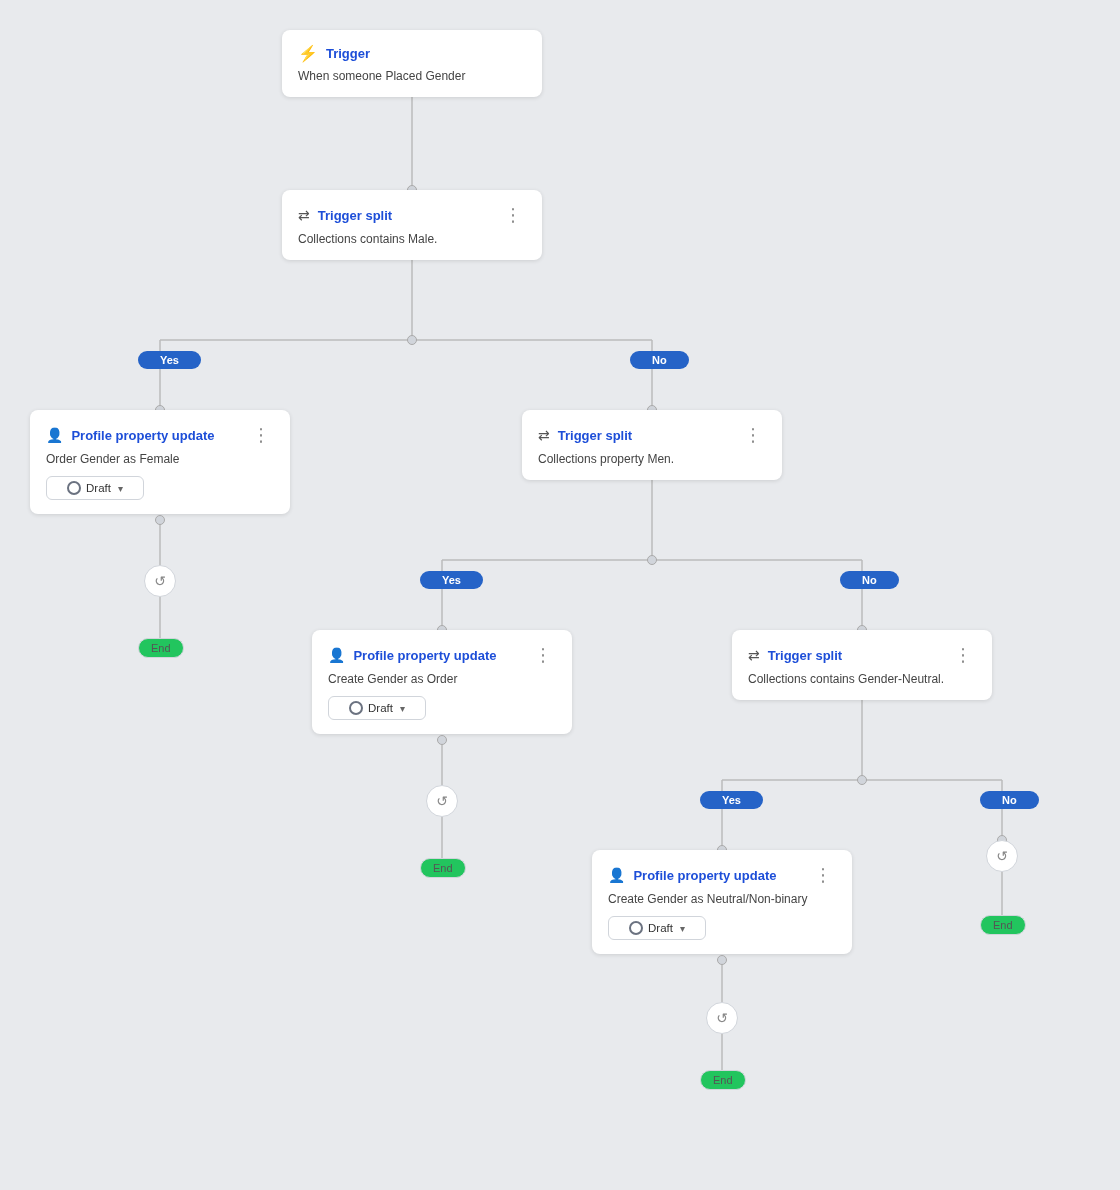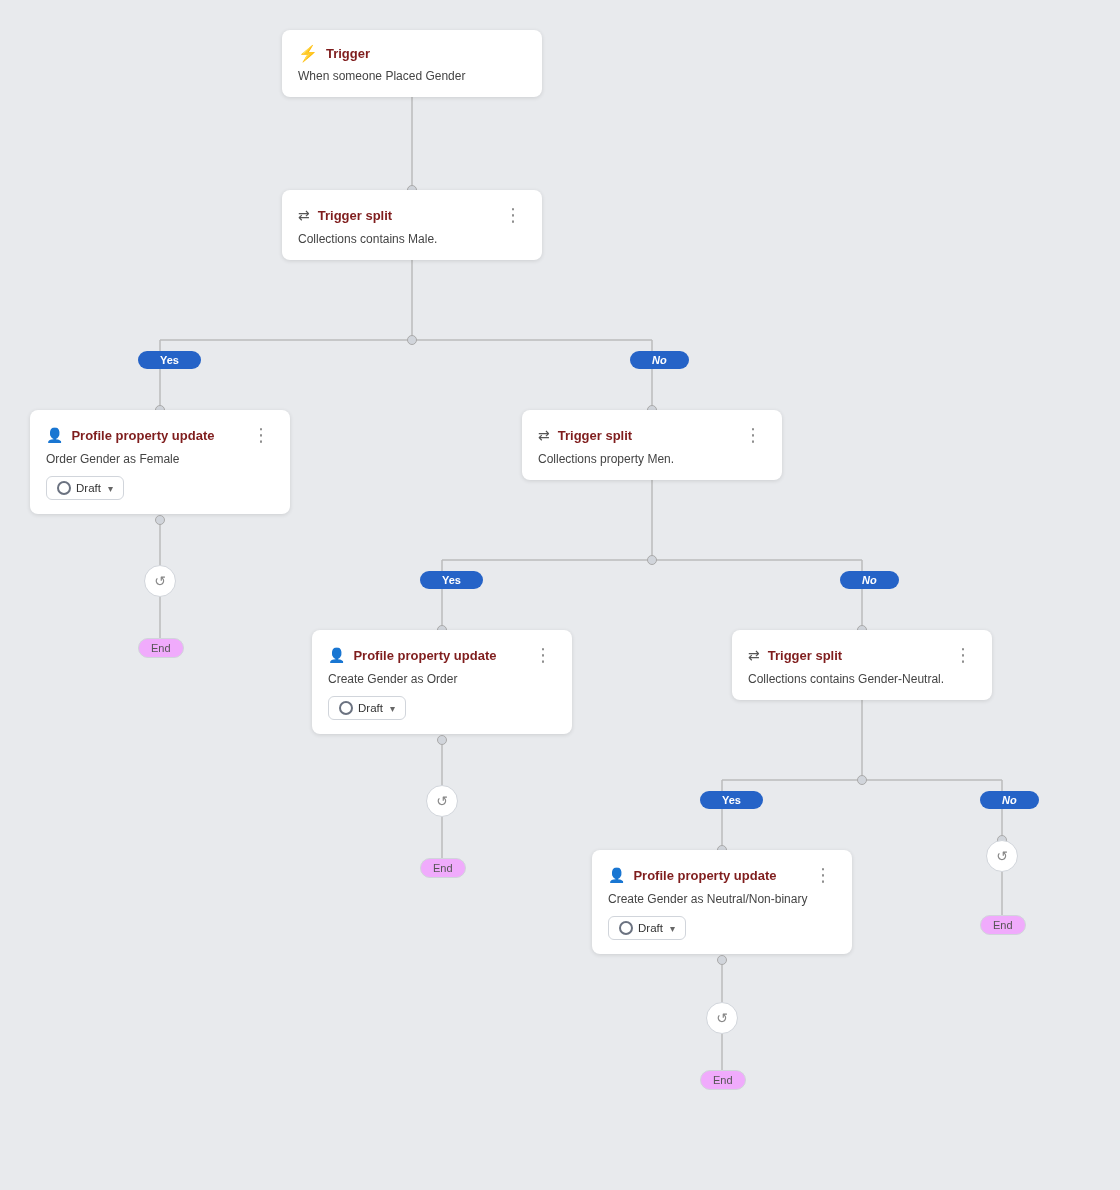--- a/index.html
+++ b/index.html
@@ -38,7 +38,7 @@
     .card-title {
       font-size: 13px;
       font-weight: 600;
-      color: #7f1d1d;
+      color: #1d4ed8;
     }
     .card-subtitle {
       font-size: 12px;

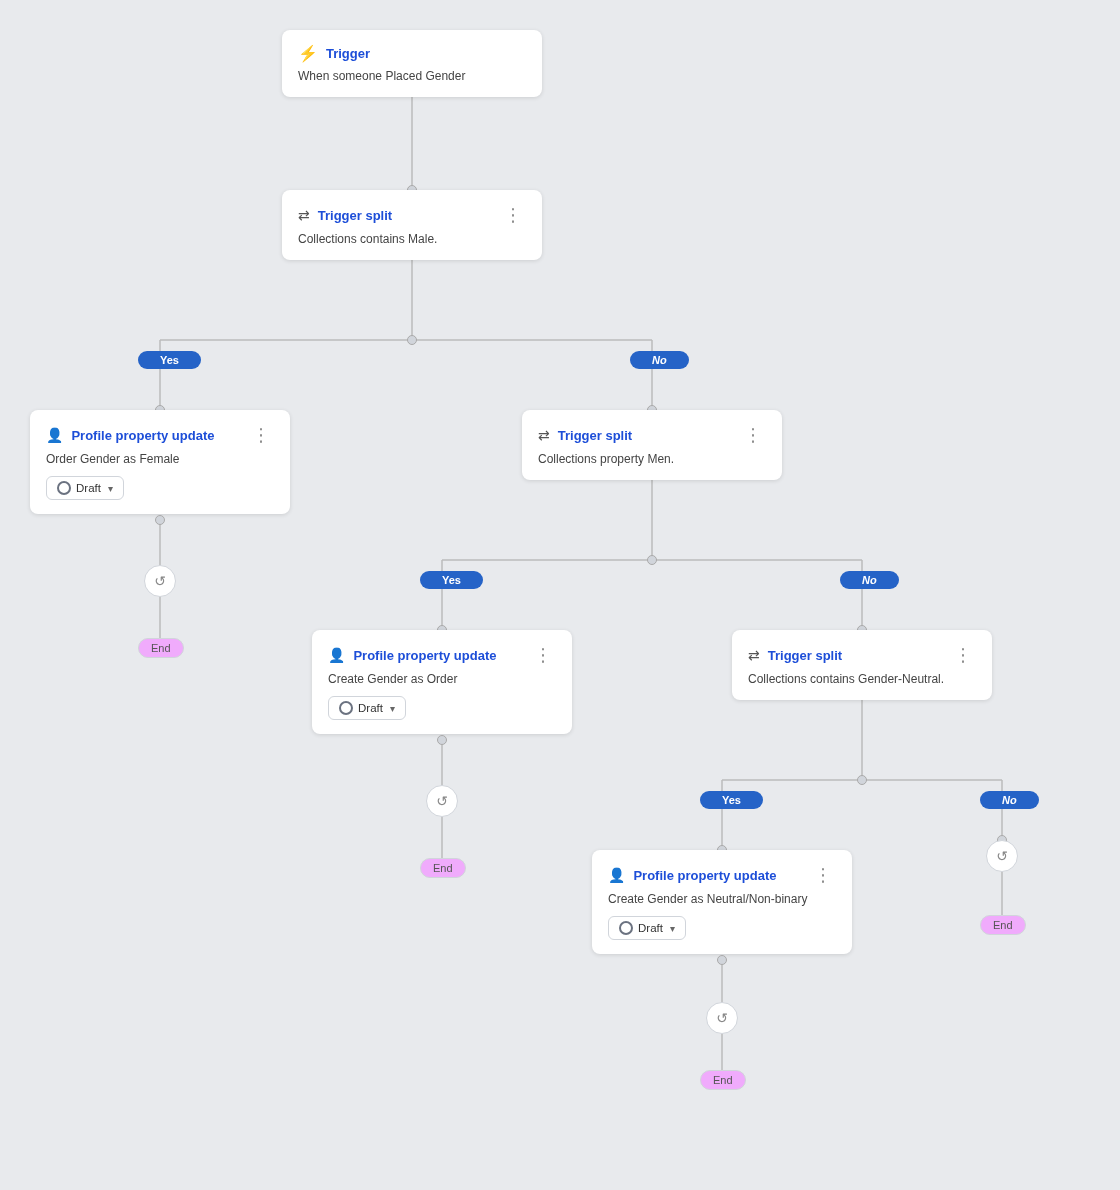--- a/index.html
+++ b/index.html
@@ -108,7 +108,7 @@
       color: #fff;
     }
     .badge-yes { background: #2563c7; }
-    .badge-no  { background: #2563c7; font-style: italic; }
+    .badge-no  { background: #2563c7; }
 
     
     .draft-btn {

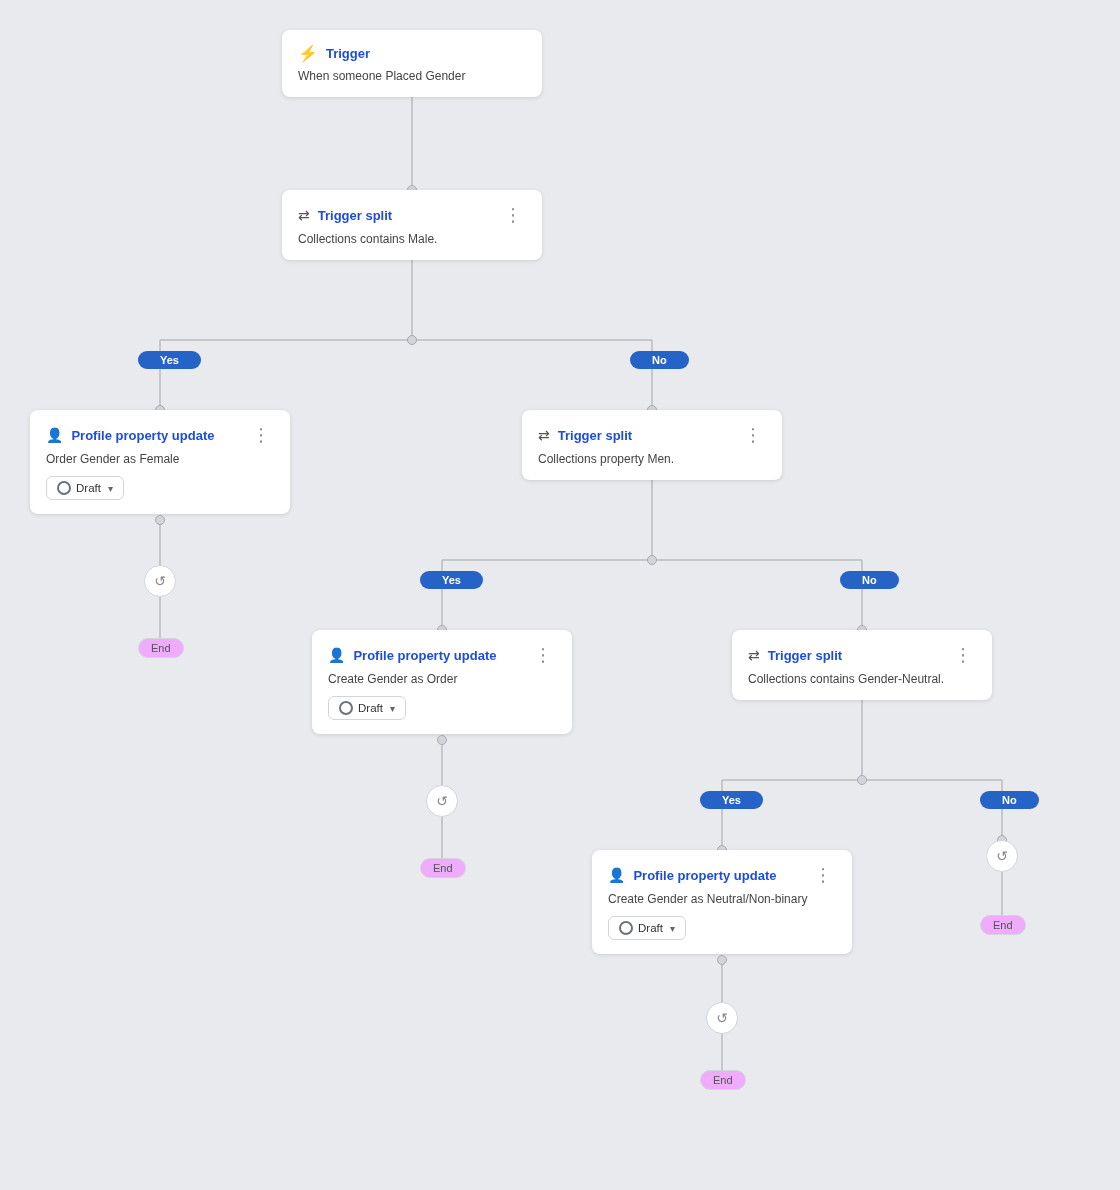--- a/index.html
+++ b/index.html
@@ -118,7 +118,7 @@
       border: 1px solid #d1d5db;
       border-radius: 6px;
       background: #fff;
-      padding: 4px 10px;
+      padding: 4px 20px;
       font-size: 11.5px;
       color: #333;
       cursor: pointer;

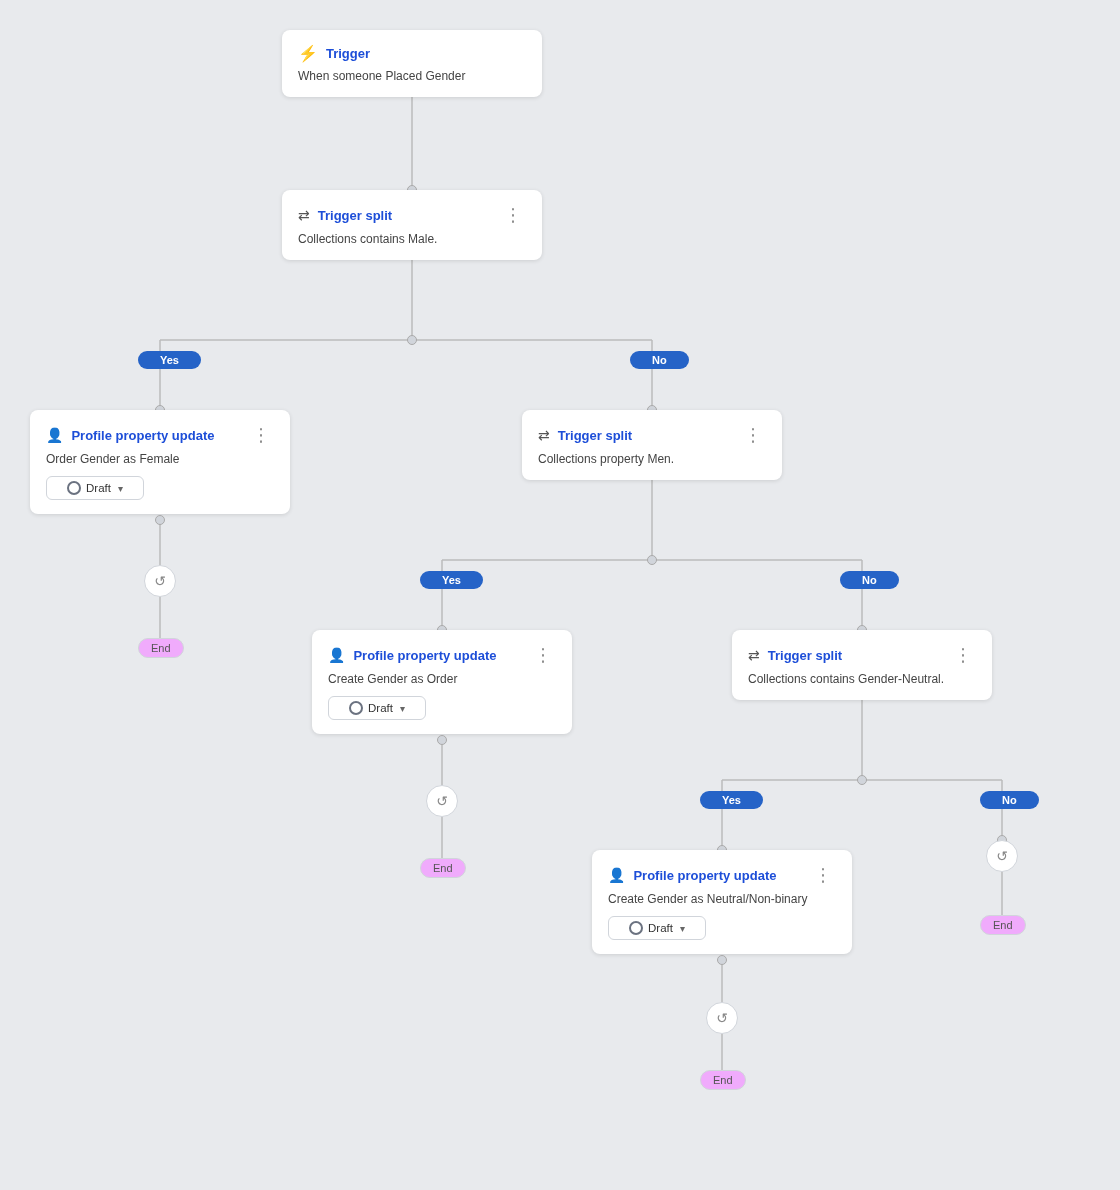--- a/index.html
+++ b/index.html
@@ -140,7 +140,7 @@
     
     .end-badge {
       position: absolute;
-      background: #f0abfc;
+      background: #22c55e;
       border: 1px solid #d1d5db;
       border-radius: 999px;
       font-size: 11px;

